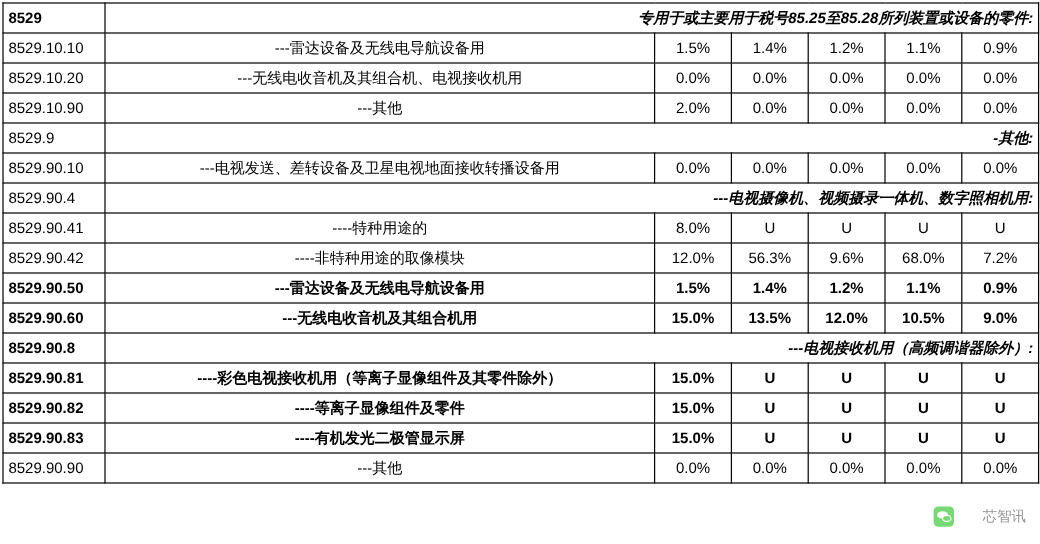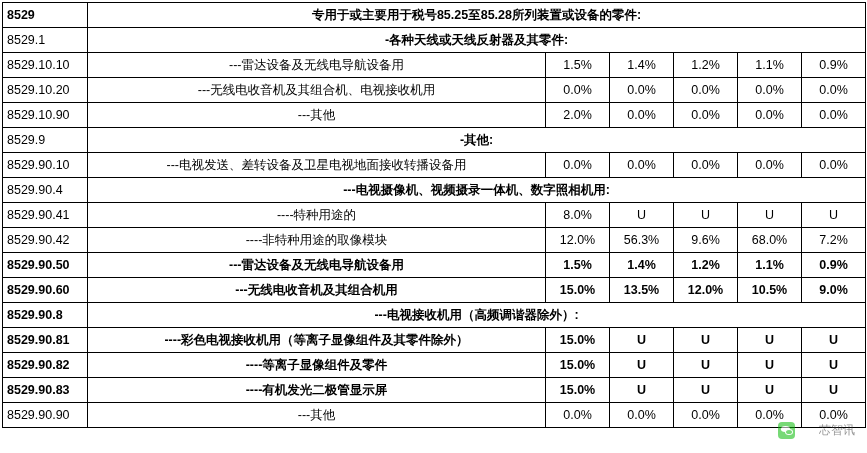--- a/index.html
+++ b/index.html
@@ -48,8 +48,9 @@
   }
   td.rate.bold { font-weight: bold; }
   td.span-desc {
-    text-align: center;
+    text-align: right;
     font-weight: bold;
+    font-style: italic;
   }
   .watermark {
     position: absolute;

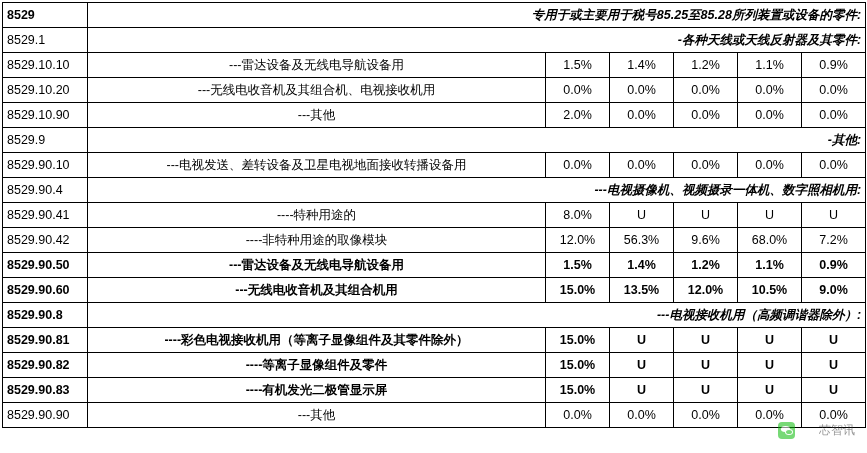--- a/index.html
+++ b/index.html
@@ -115,10 +115,6 @@
         <td class="span-desc" colspan="6">专用于或主要用于税号85.25至85.28所列装置或设备的零件:</td>
       </tr>
       <tr>
-        <td class="code plain">8529.1</td>
-        <td class="span-desc" colspan="6">-各种天线或天线反射器及其零件:</td>
-      </tr>
-      <tr>
         <td class="code plain">8529.10.10</td>
         <td class="desc">---雷达设备及无线电导航设备用</td>
         <td class="rate">1.5%</td>

